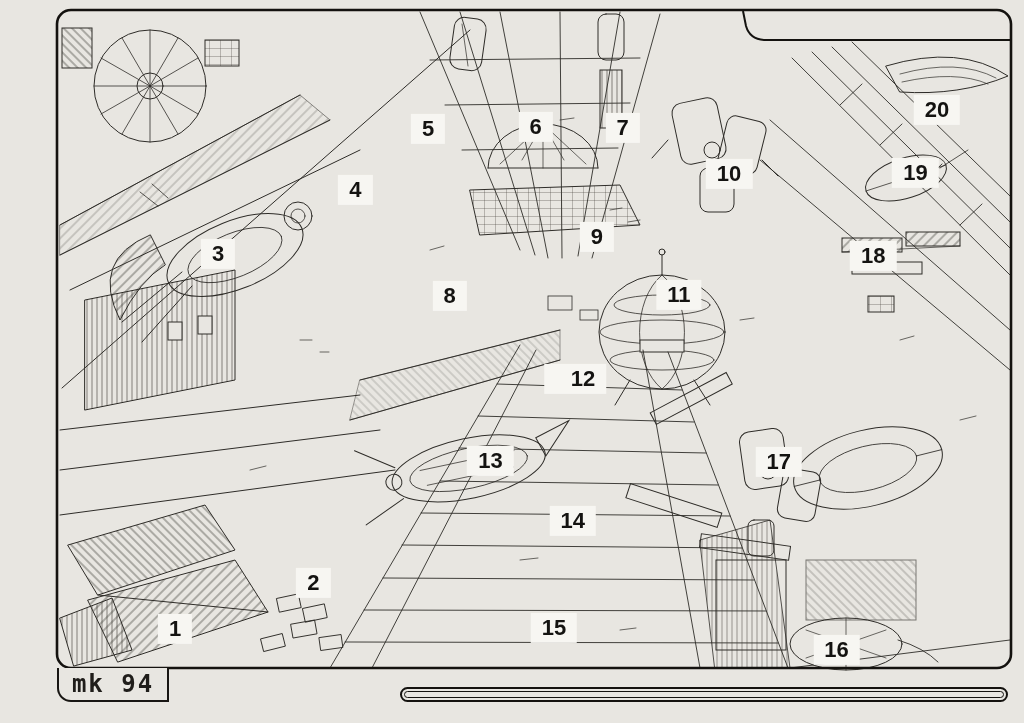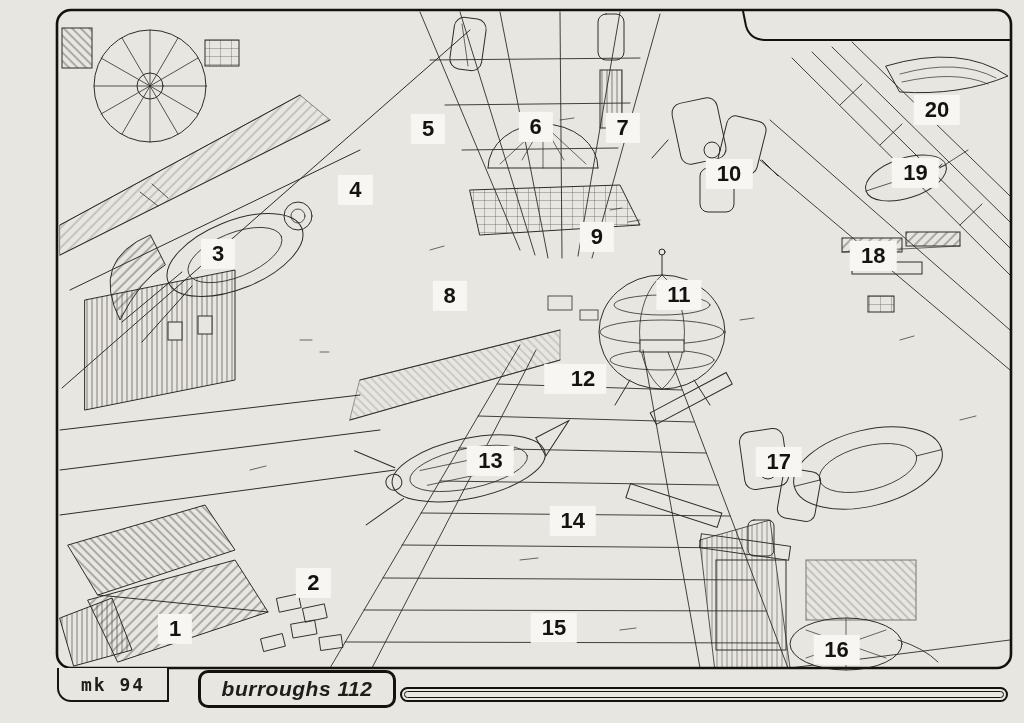--- a/index.html
+++ b/index.html
@@ -47,7 +47,7 @@
     border-radius:0 0 0 14px;
     display:flex;align-items:center;justify-content:center;
     font-family:"DejaVu Sans Mono", monospace;
-    font-weight:bold;font-size:18px;letter-spacing:2px;
+    font-weight:bold;font-size:24px;letter-spacing:2px;
     background:var(--paper);
   }
   .title-box{

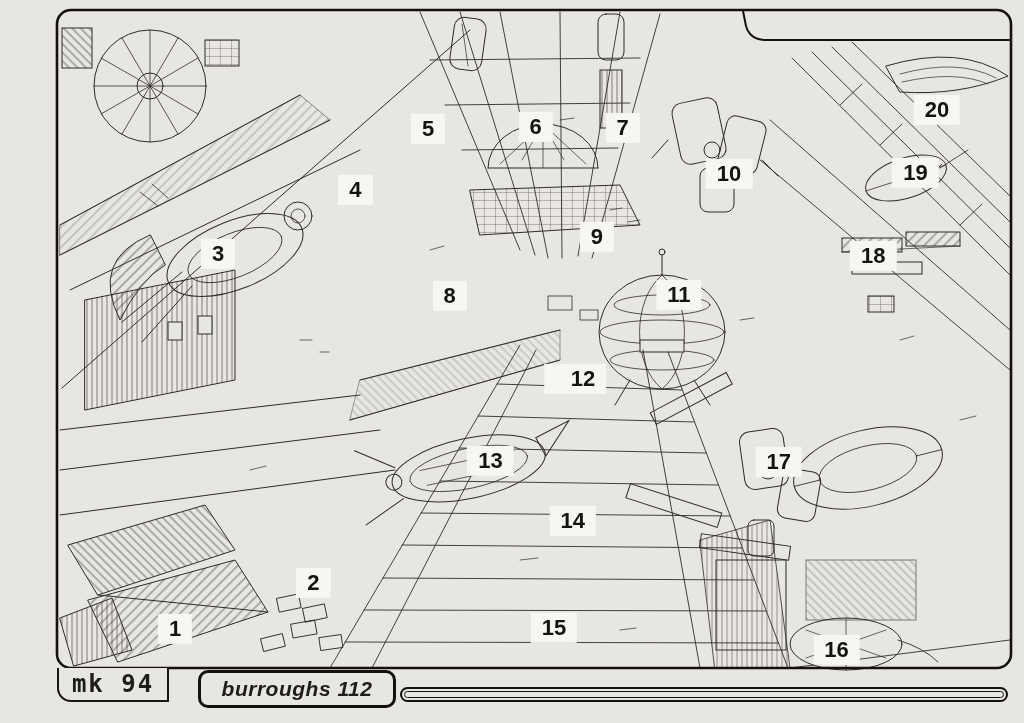--- a/index.html
+++ b/index.html
@@ -342,9 +342,6 @@
 
   <div class="mk-label">mk 94</div>
 
-  <div class="title-box">
-    <span>burroughs 112</span>
-  </div>
 
   <div class="footer-strip">
     <div class="inner"></div>

